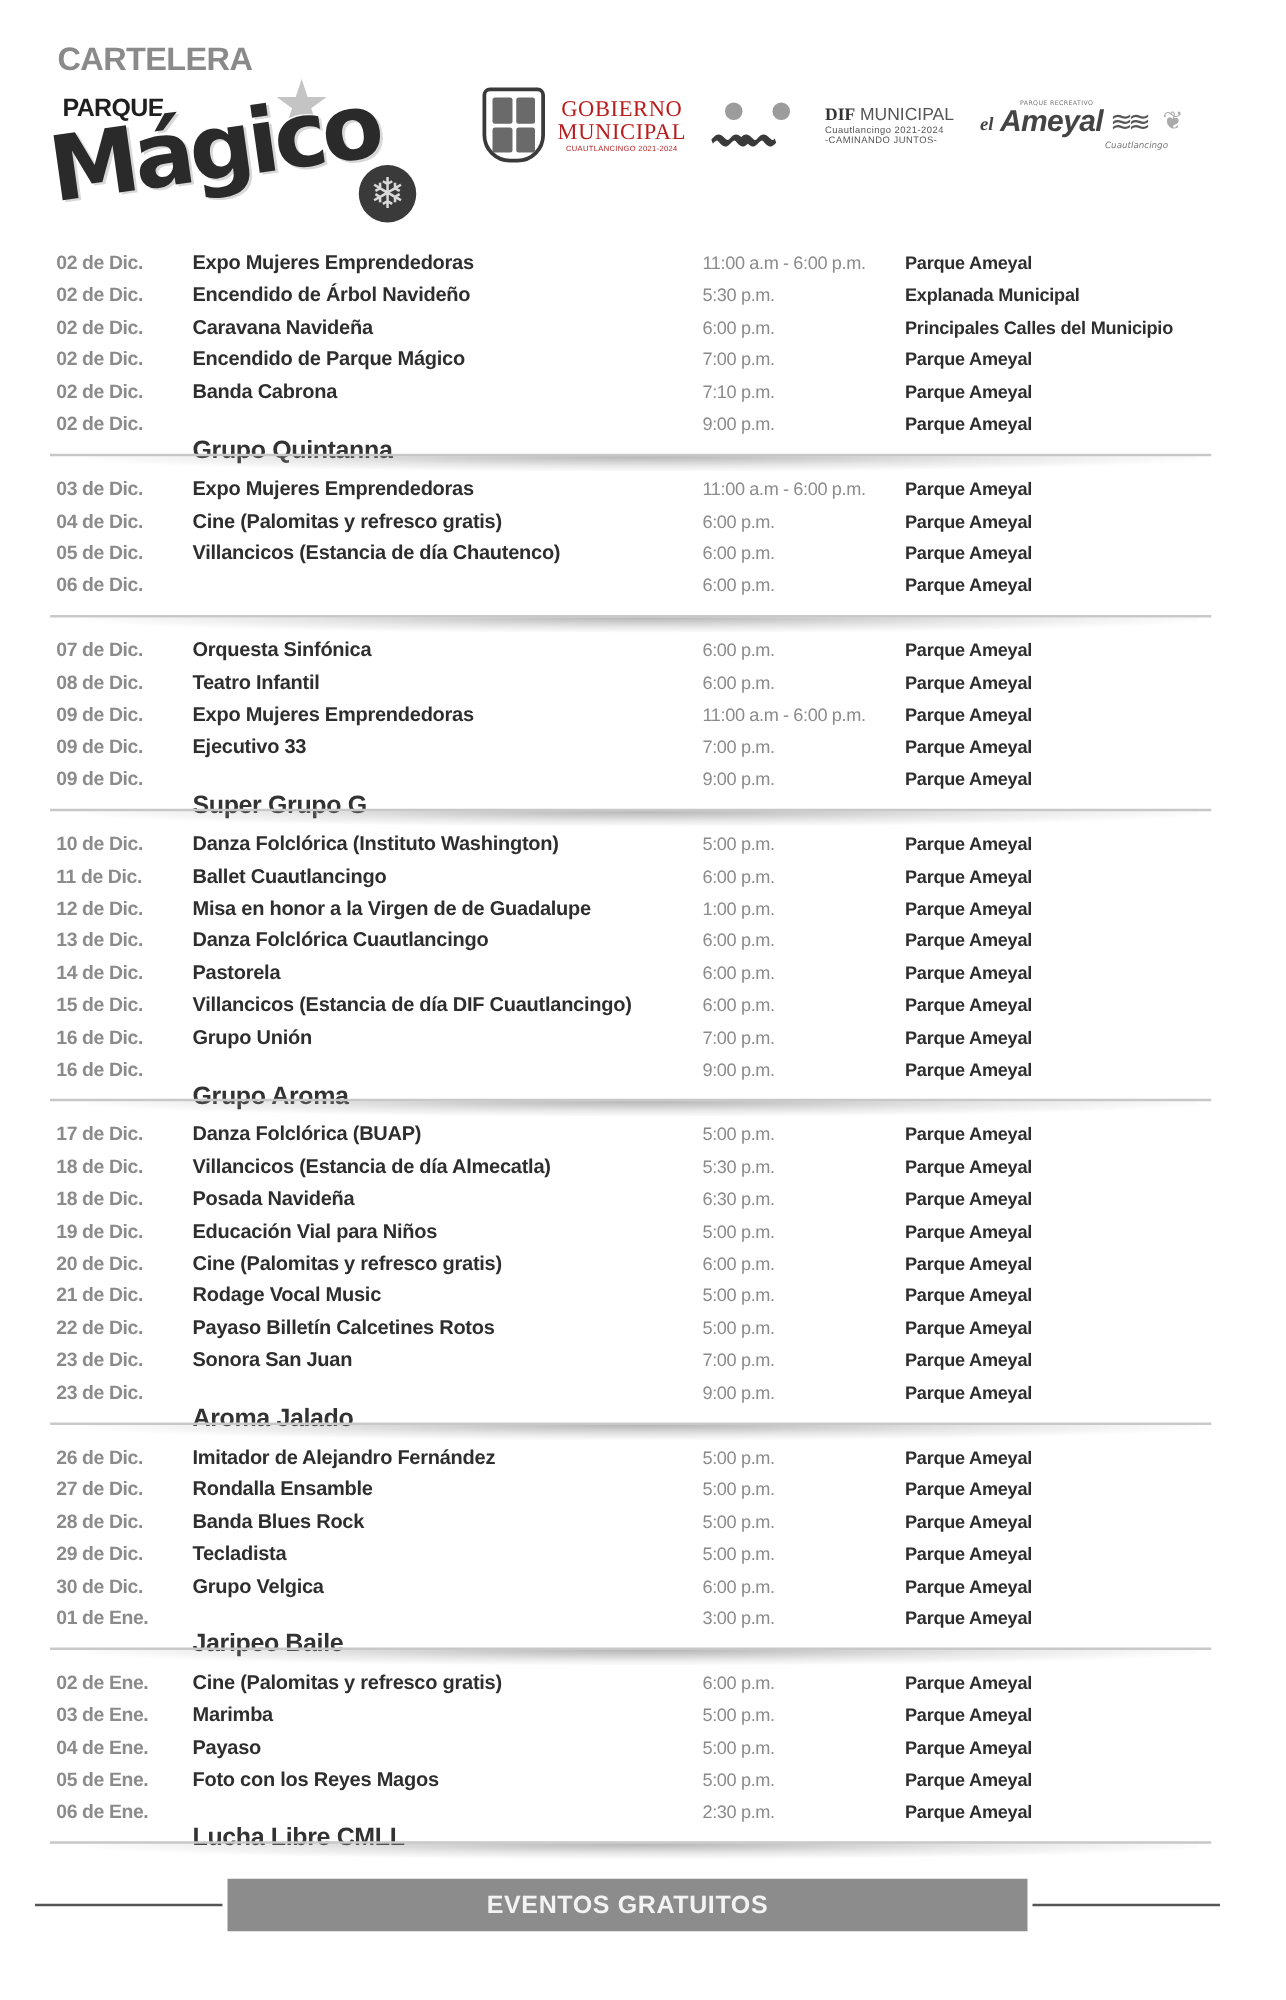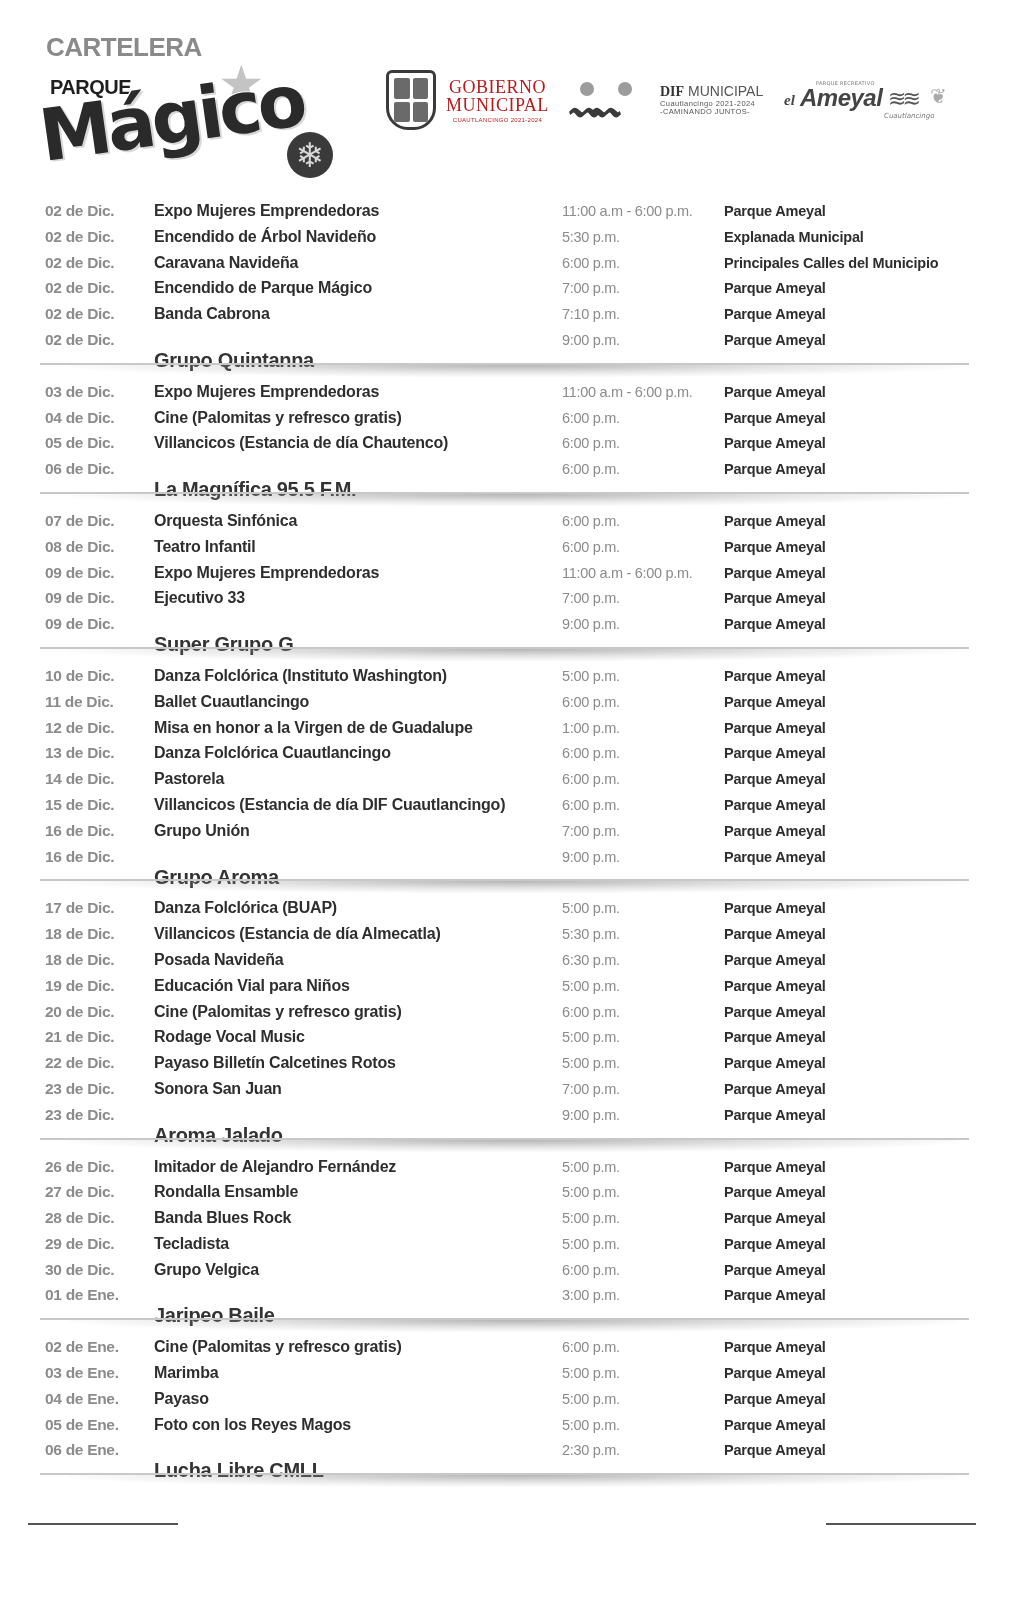--- a/index.html
+++ b/index.html
@@ -185,7 +185,6 @@
       </div>
       <div class="row big">
         <span class="date">06 de Dic.</span>
-        <span class="event">La Magnífica 95.5 F.M.</span>
         <span class="time">6:00 p.m.</span>
         <span class="place">Parque Ameyal</span>
       </div>

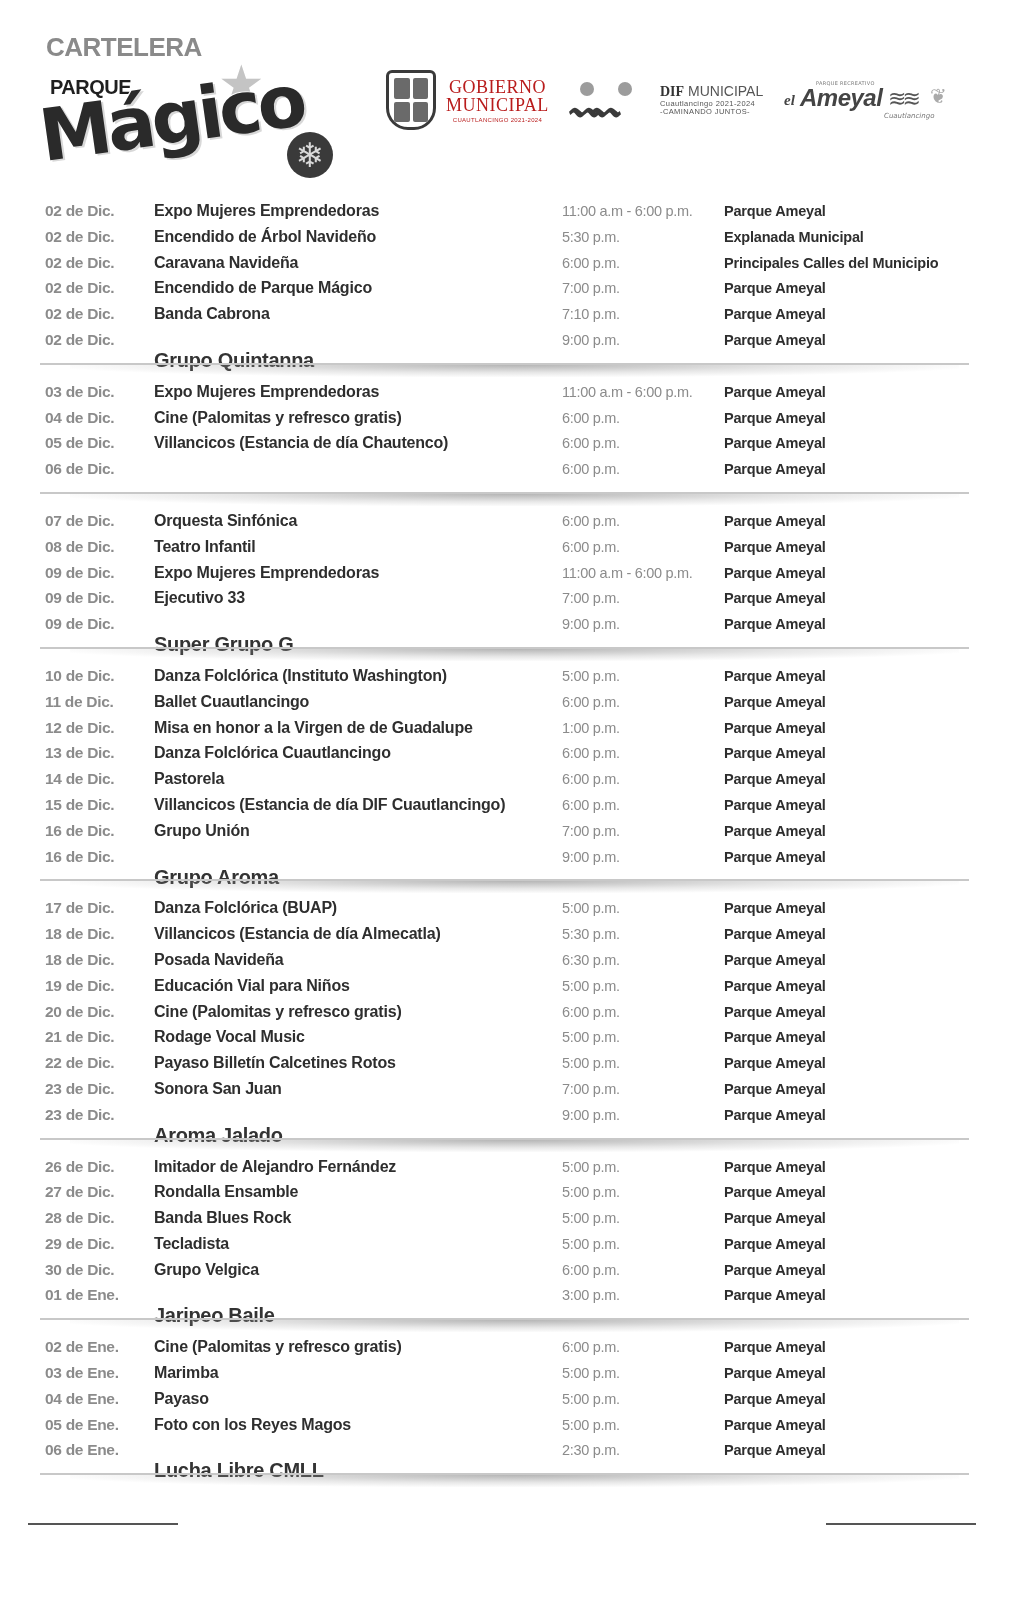--- a/index.html
+++ b/index.html
@@ -425,6 +425,7 @@
 
 <div class="footer">
   <div class="rule-l"></div>
+  <div class="banner">EVENTOS GRATUITOS</div>
   <div class="rule-r"></div>
 </div>
 

